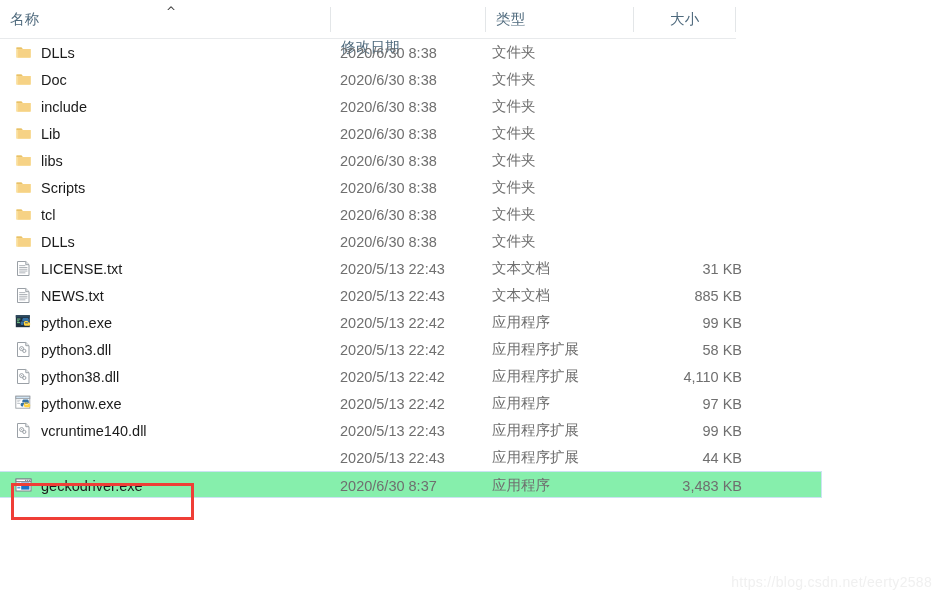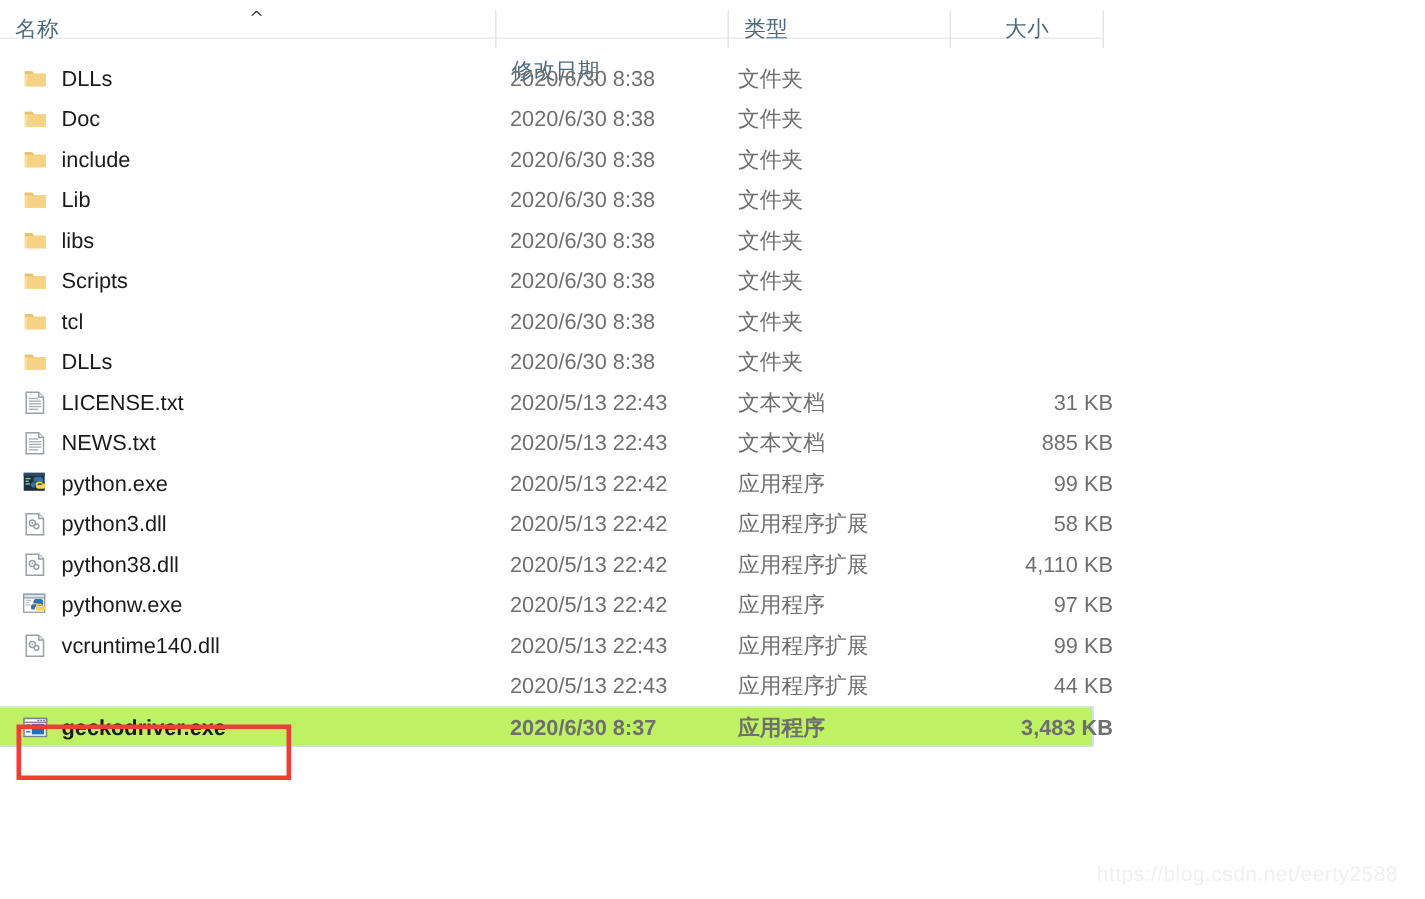--- a/index.html
+++ b/index.html
@@ -31,7 +31,7 @@
     left: 0;
     top: 0;
     width: 736px;
-    height: 26px;
+    height: 39px;
     box-sizing: border-box;
     border-bottom: 1px solid #e8eaec;
   }

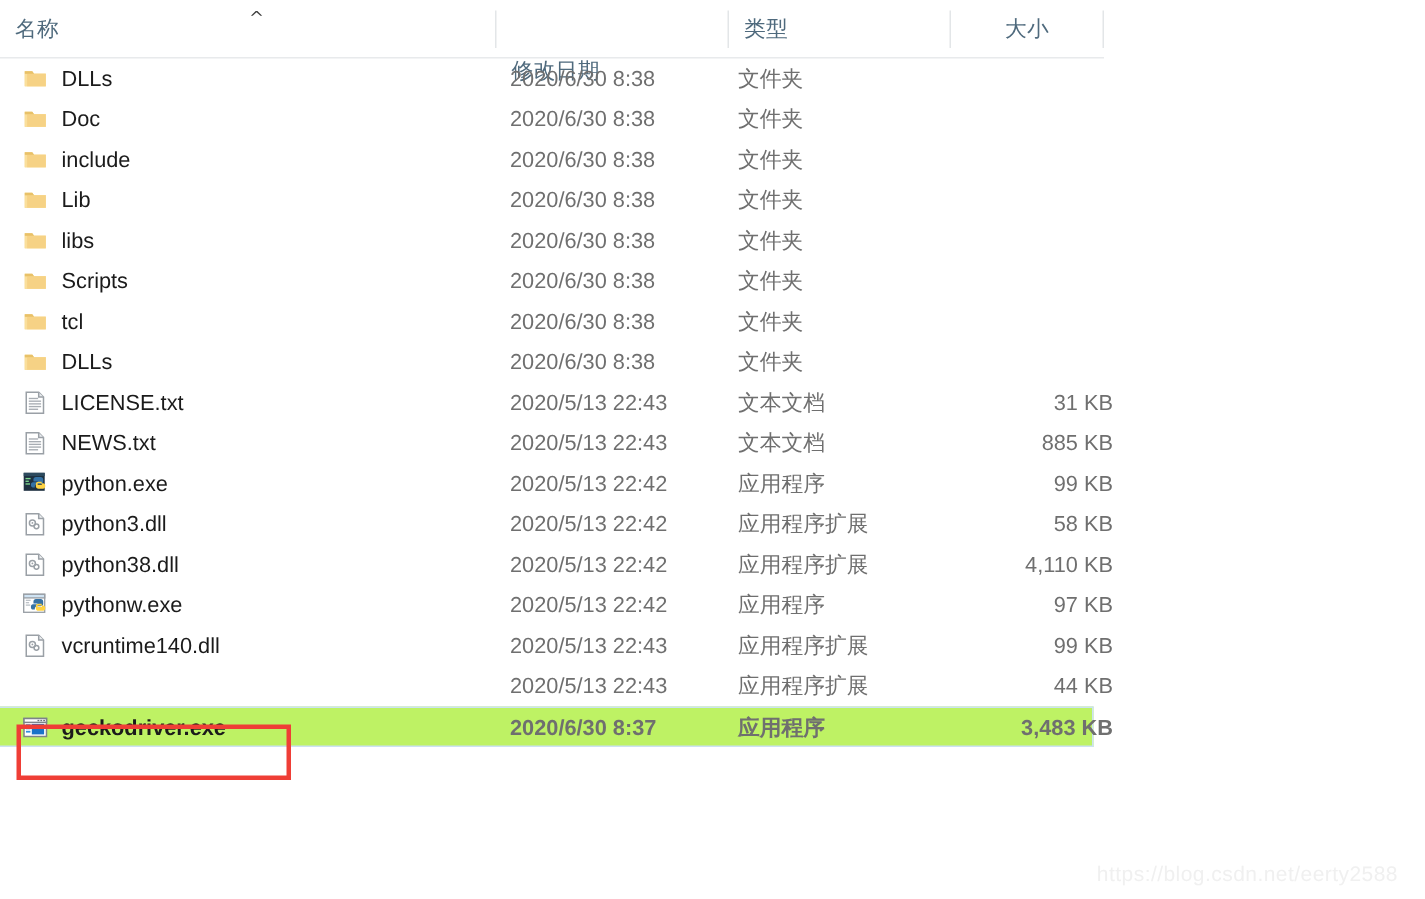--- a/index.html
+++ b/index.html
@@ -81,12 +81,11 @@
     box-sizing: border-box;
   }
   .row.selected {
-    background: #bef264;
+    background: #86efac;
     border-top: 1px solid #cce2f2;
     border-bottom: 1px solid #cce2f2;
     border-right: 1px solid #cce2f2;
-    width: 729px;
-    font-weight: bold;
+    width: 822px;
   }
   .cell {
     position: absolute;

